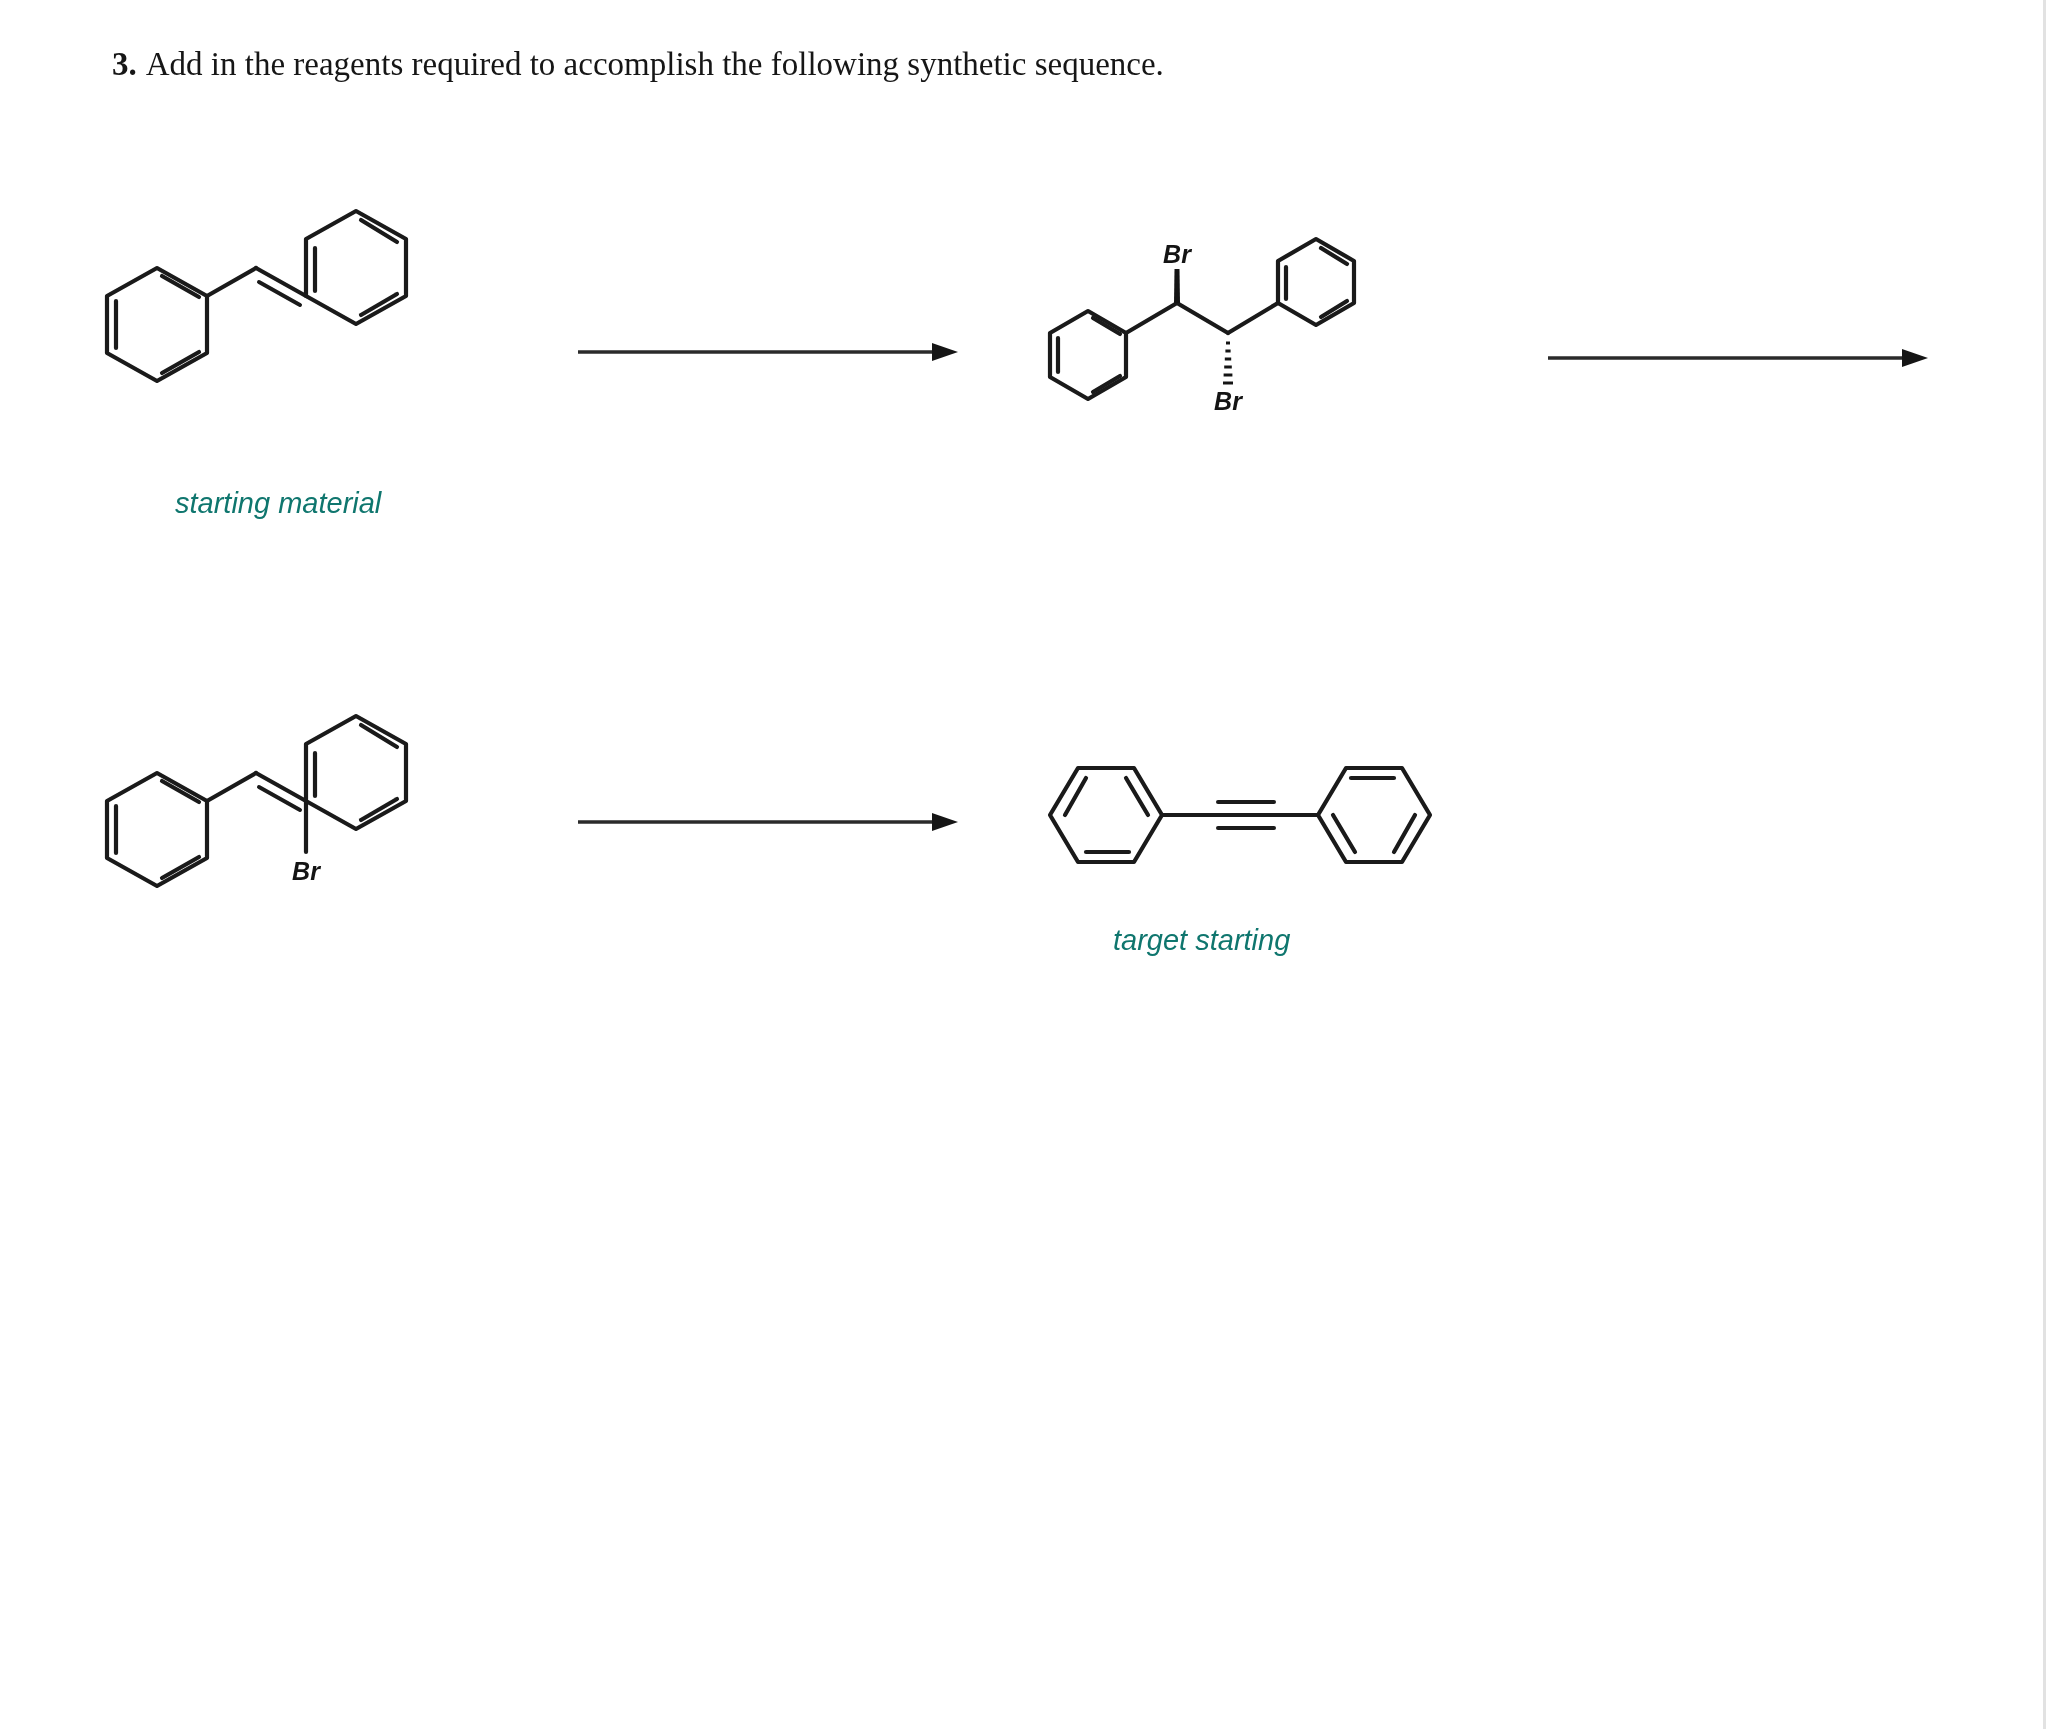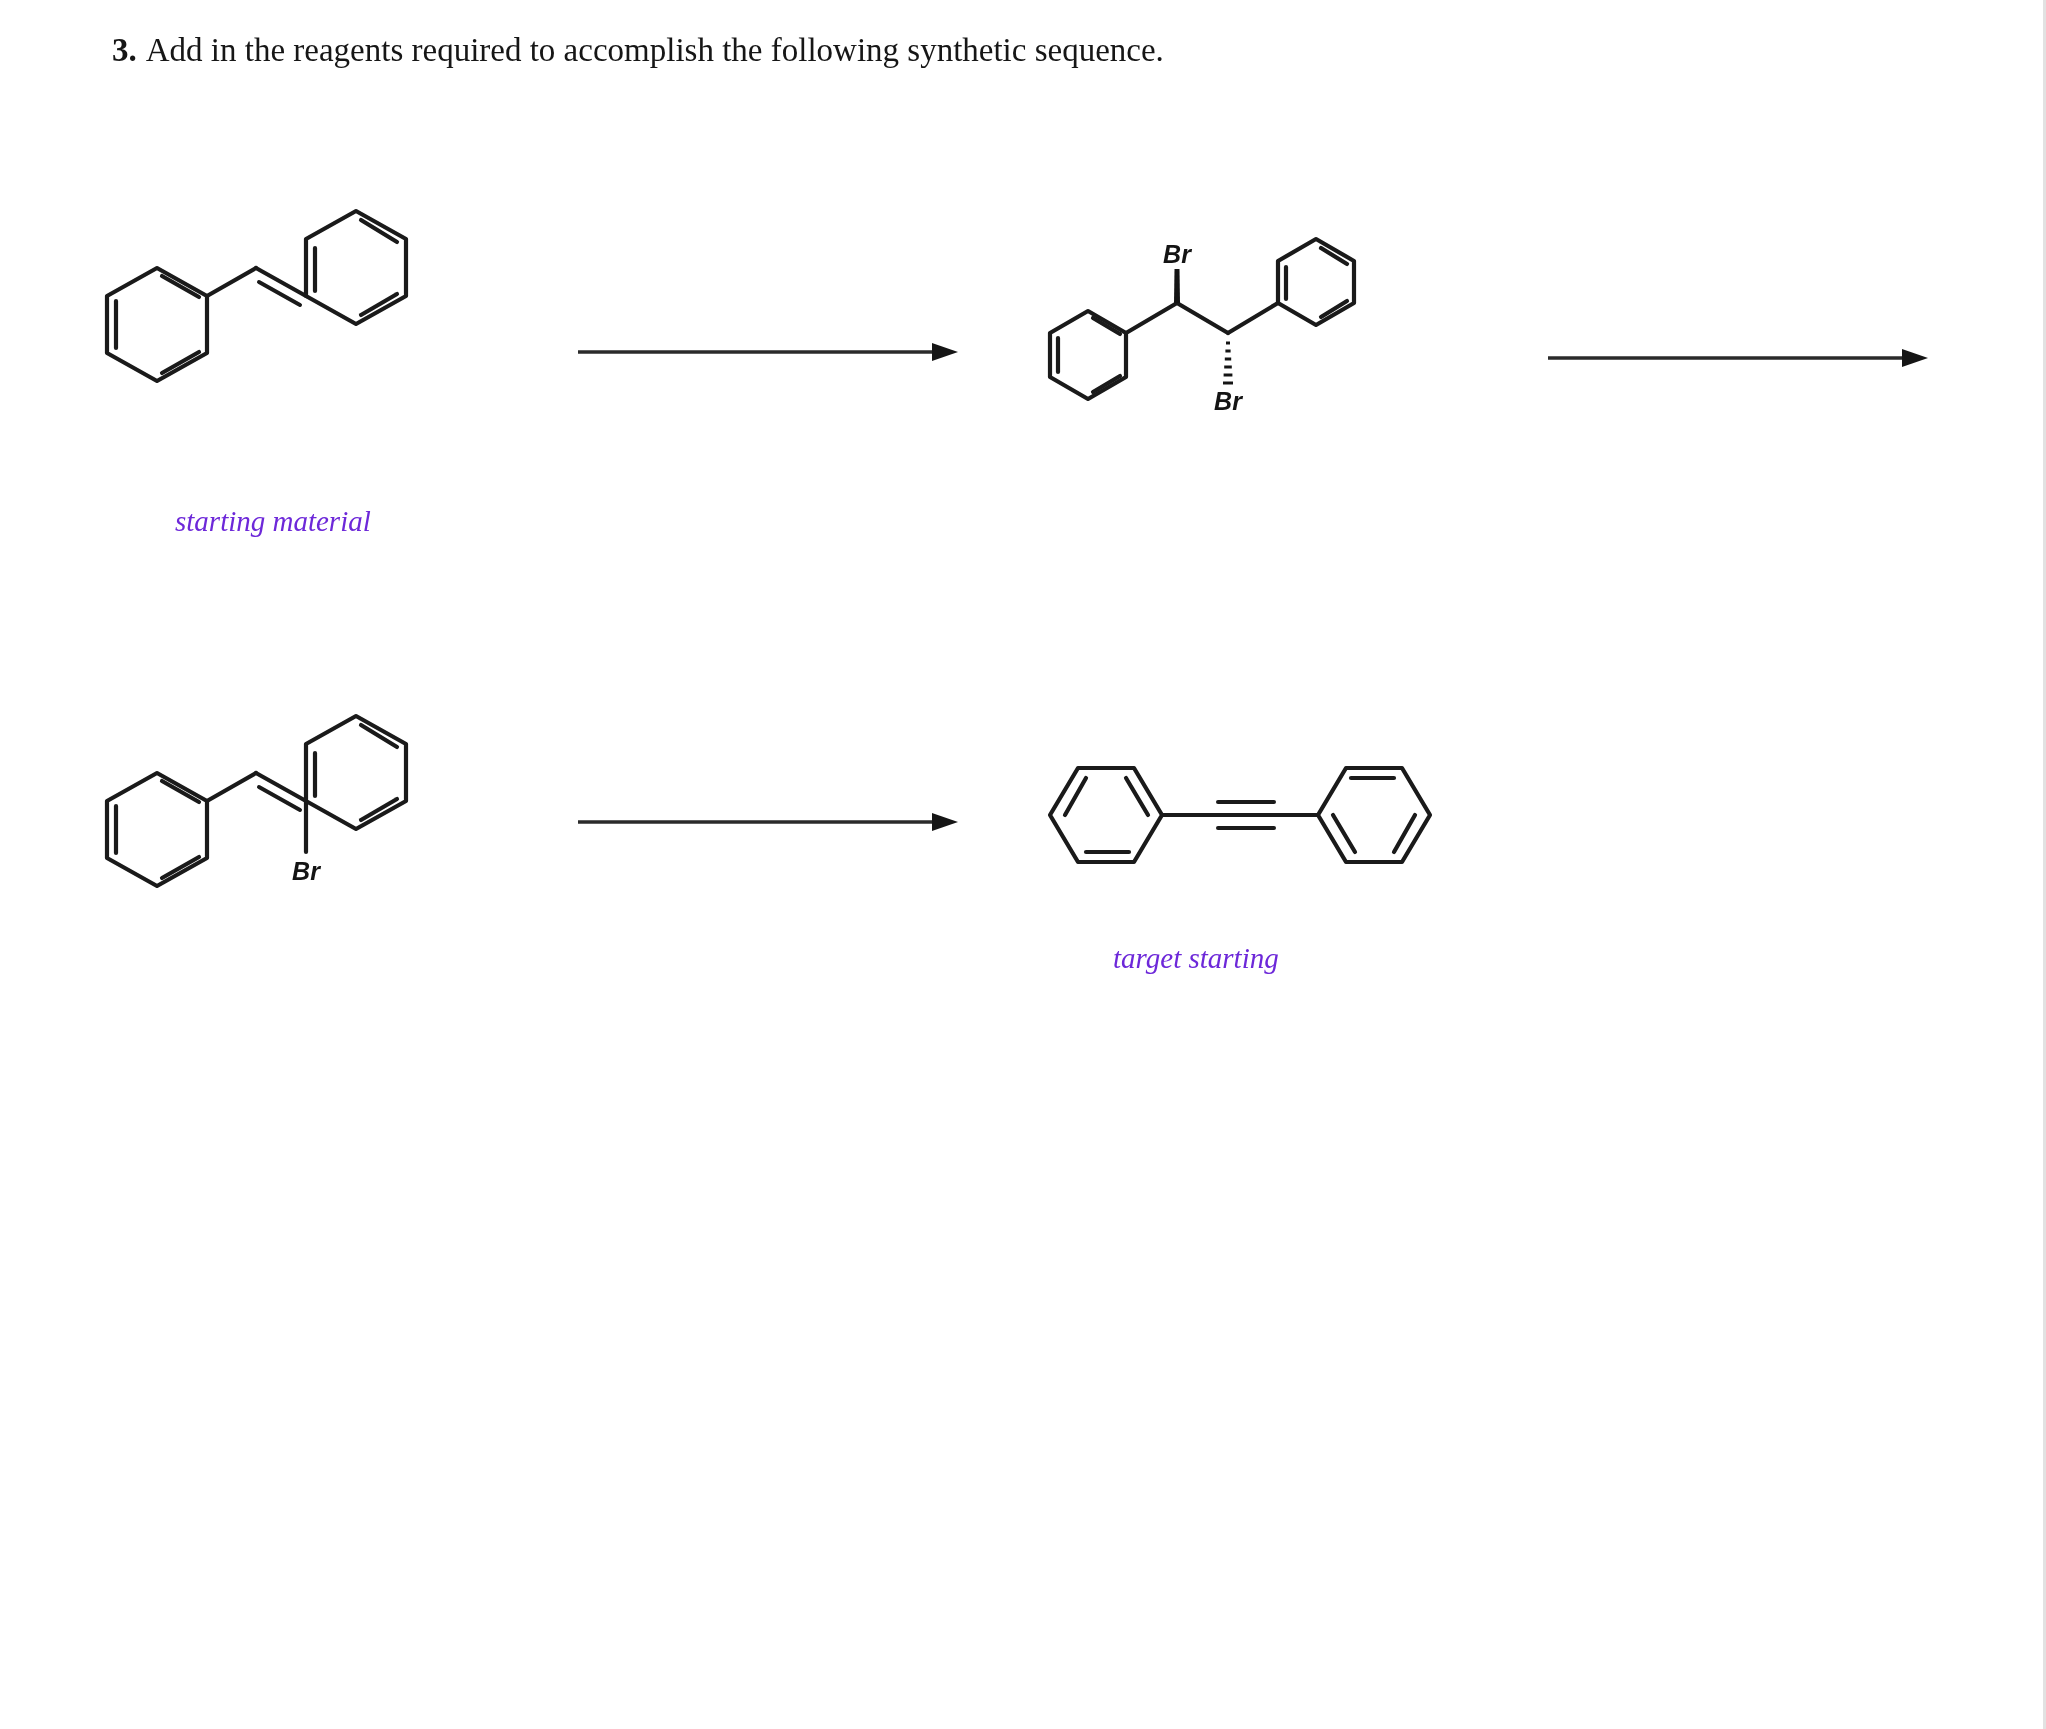--- a/index.html
+++ b/index.html
@@ -28,7 +28,7 @@
   #question-heading {
     position: absolute;
     left: 112px;
-    top: 30px;
+    top: 44px;
     font-family: "Liberation Serif", "DejaVu Serif", serif;
     font-size: 33px;
     line-height: 1.25;

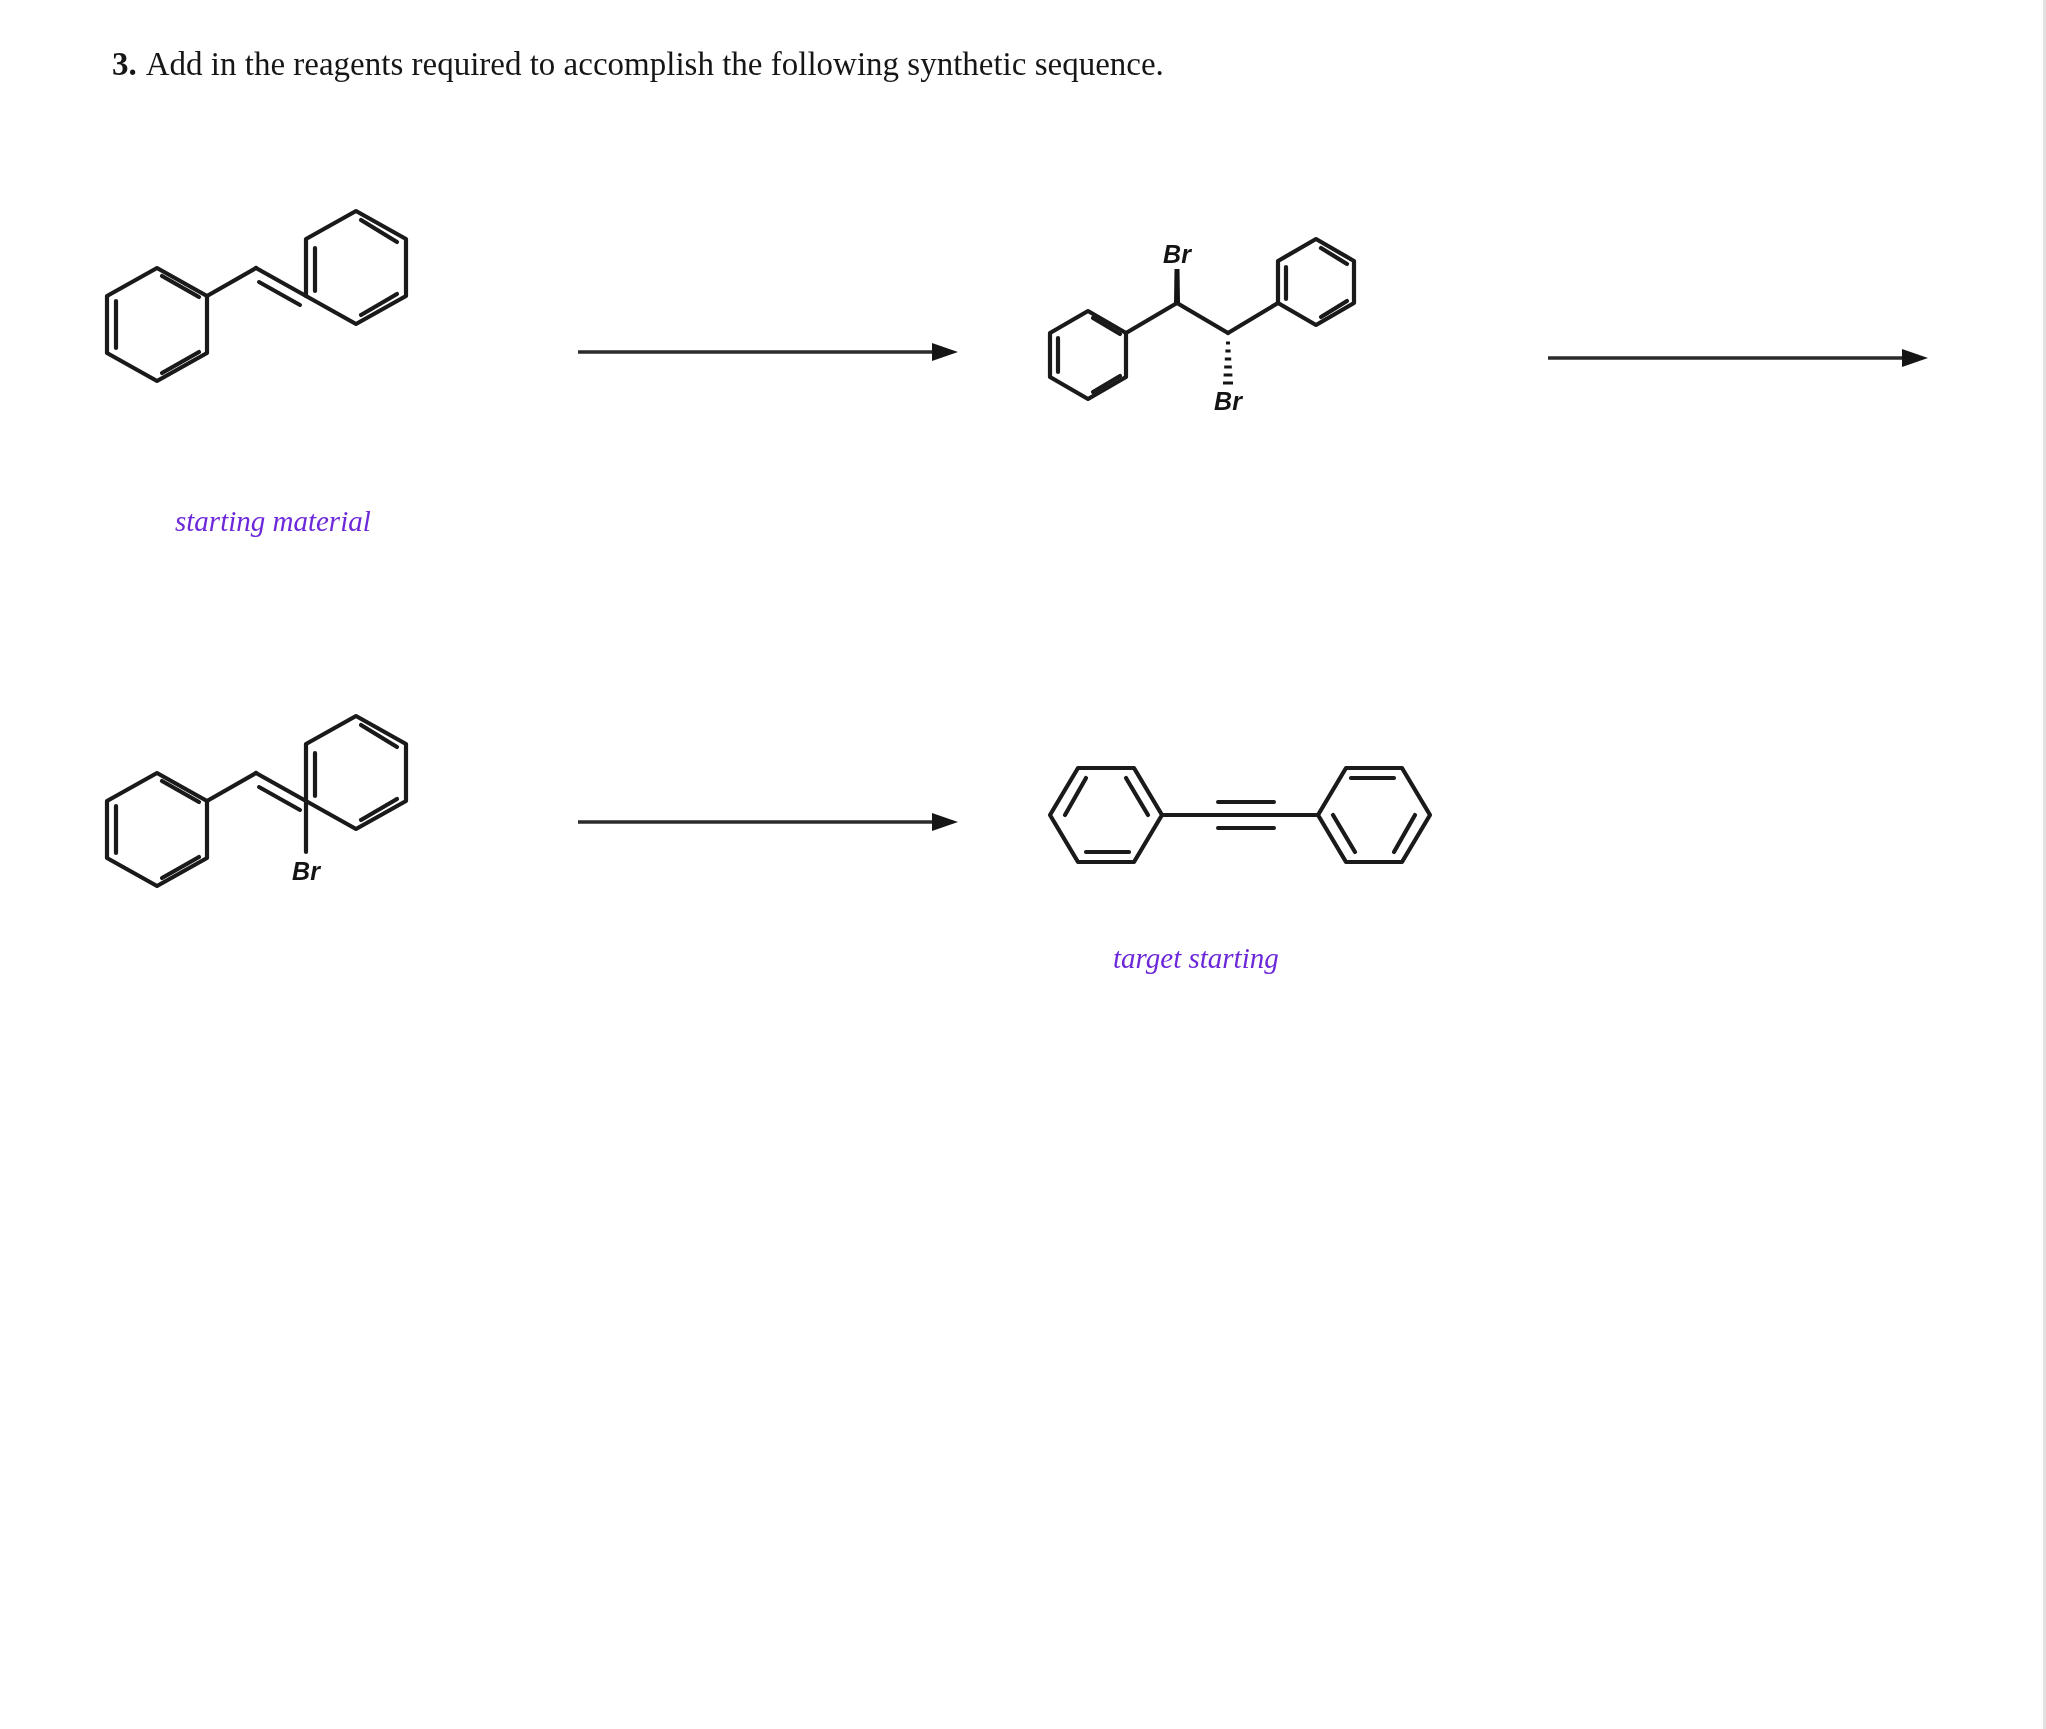--- a/index.html
+++ b/index.html
@@ -56,12 +56,11 @@
   
   .caption {
     position: absolute;
-    font-family: Liberation Serif, serif;
+    font-family: Liberation Sans, sans-serif;
     font-style: italic;
     font-size: 29px;
-    color: #6d28d9;
+    color: #0f766e;
     white-space: nowrap;
-    margin-top: 18px;
   }
 
   

